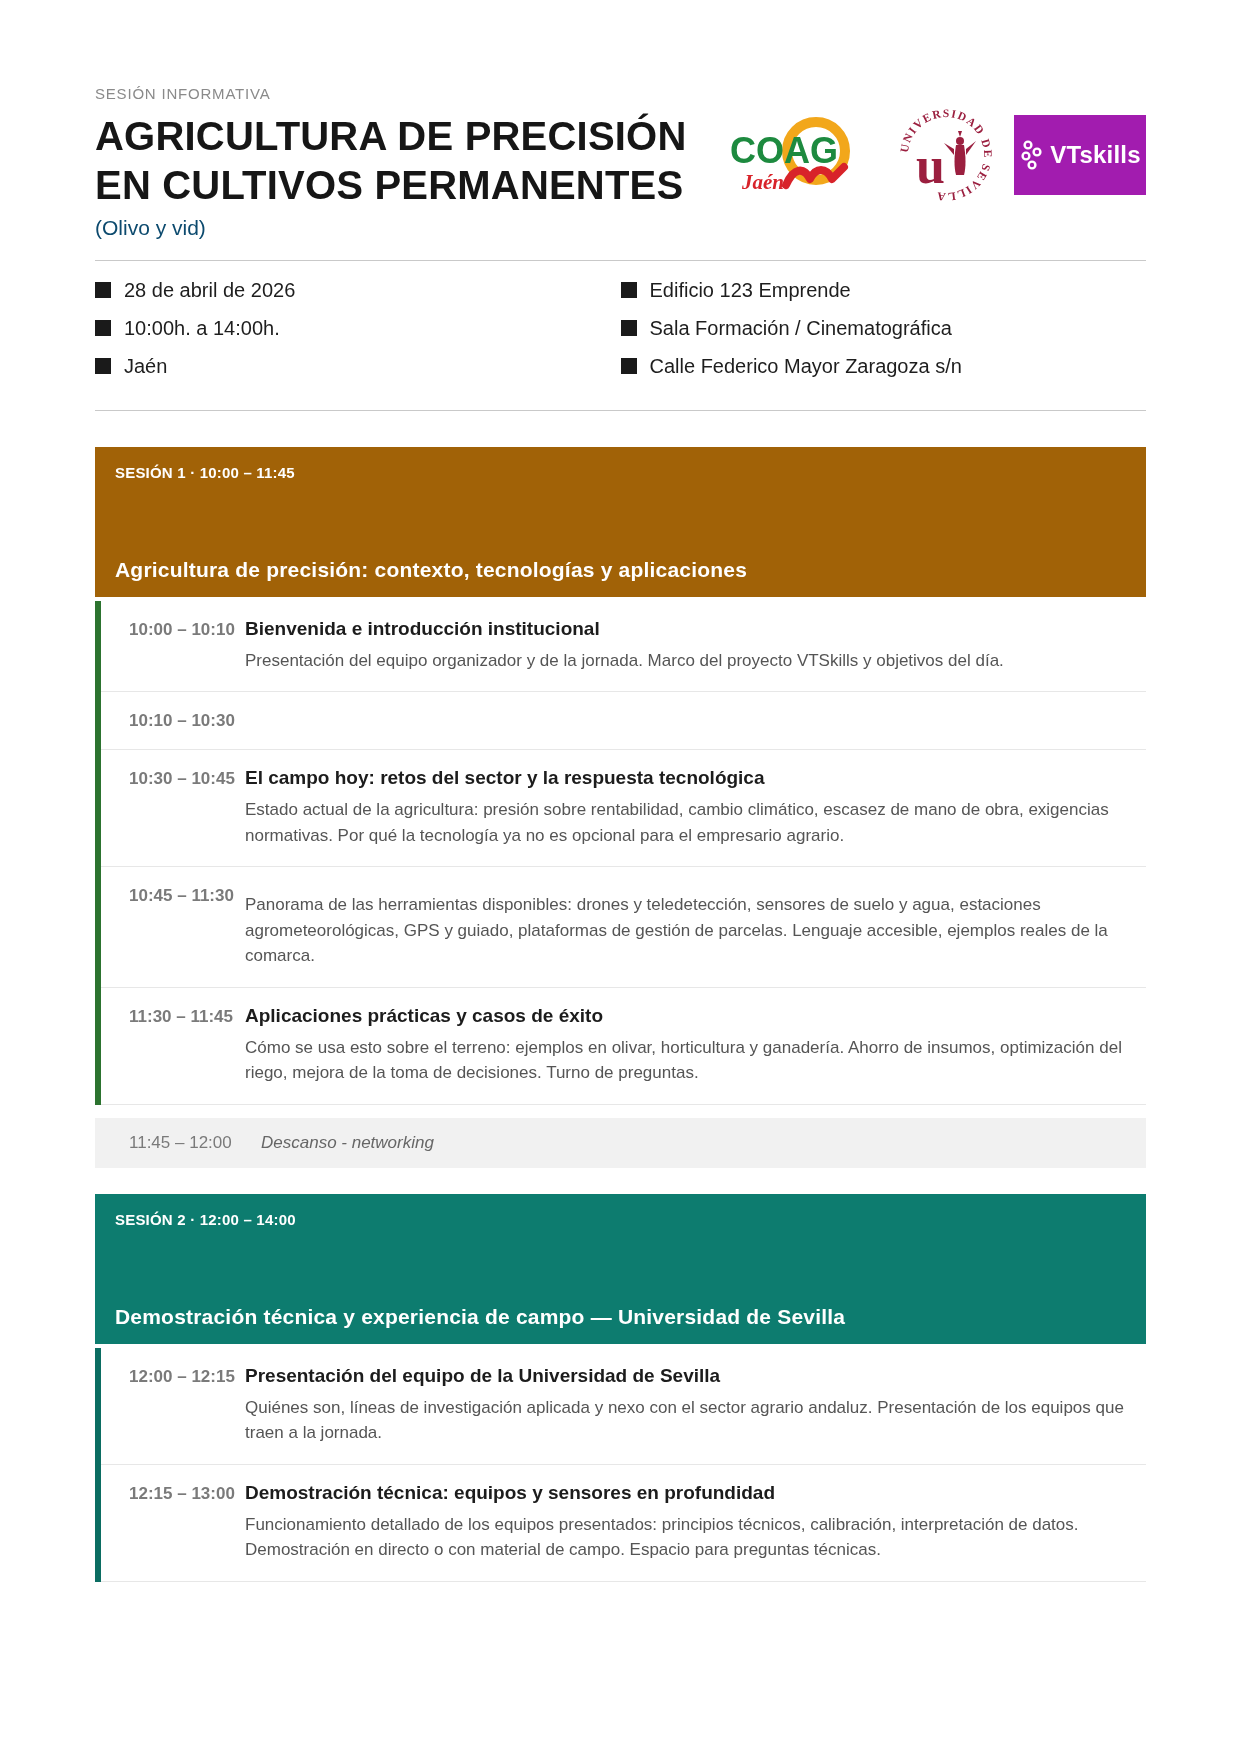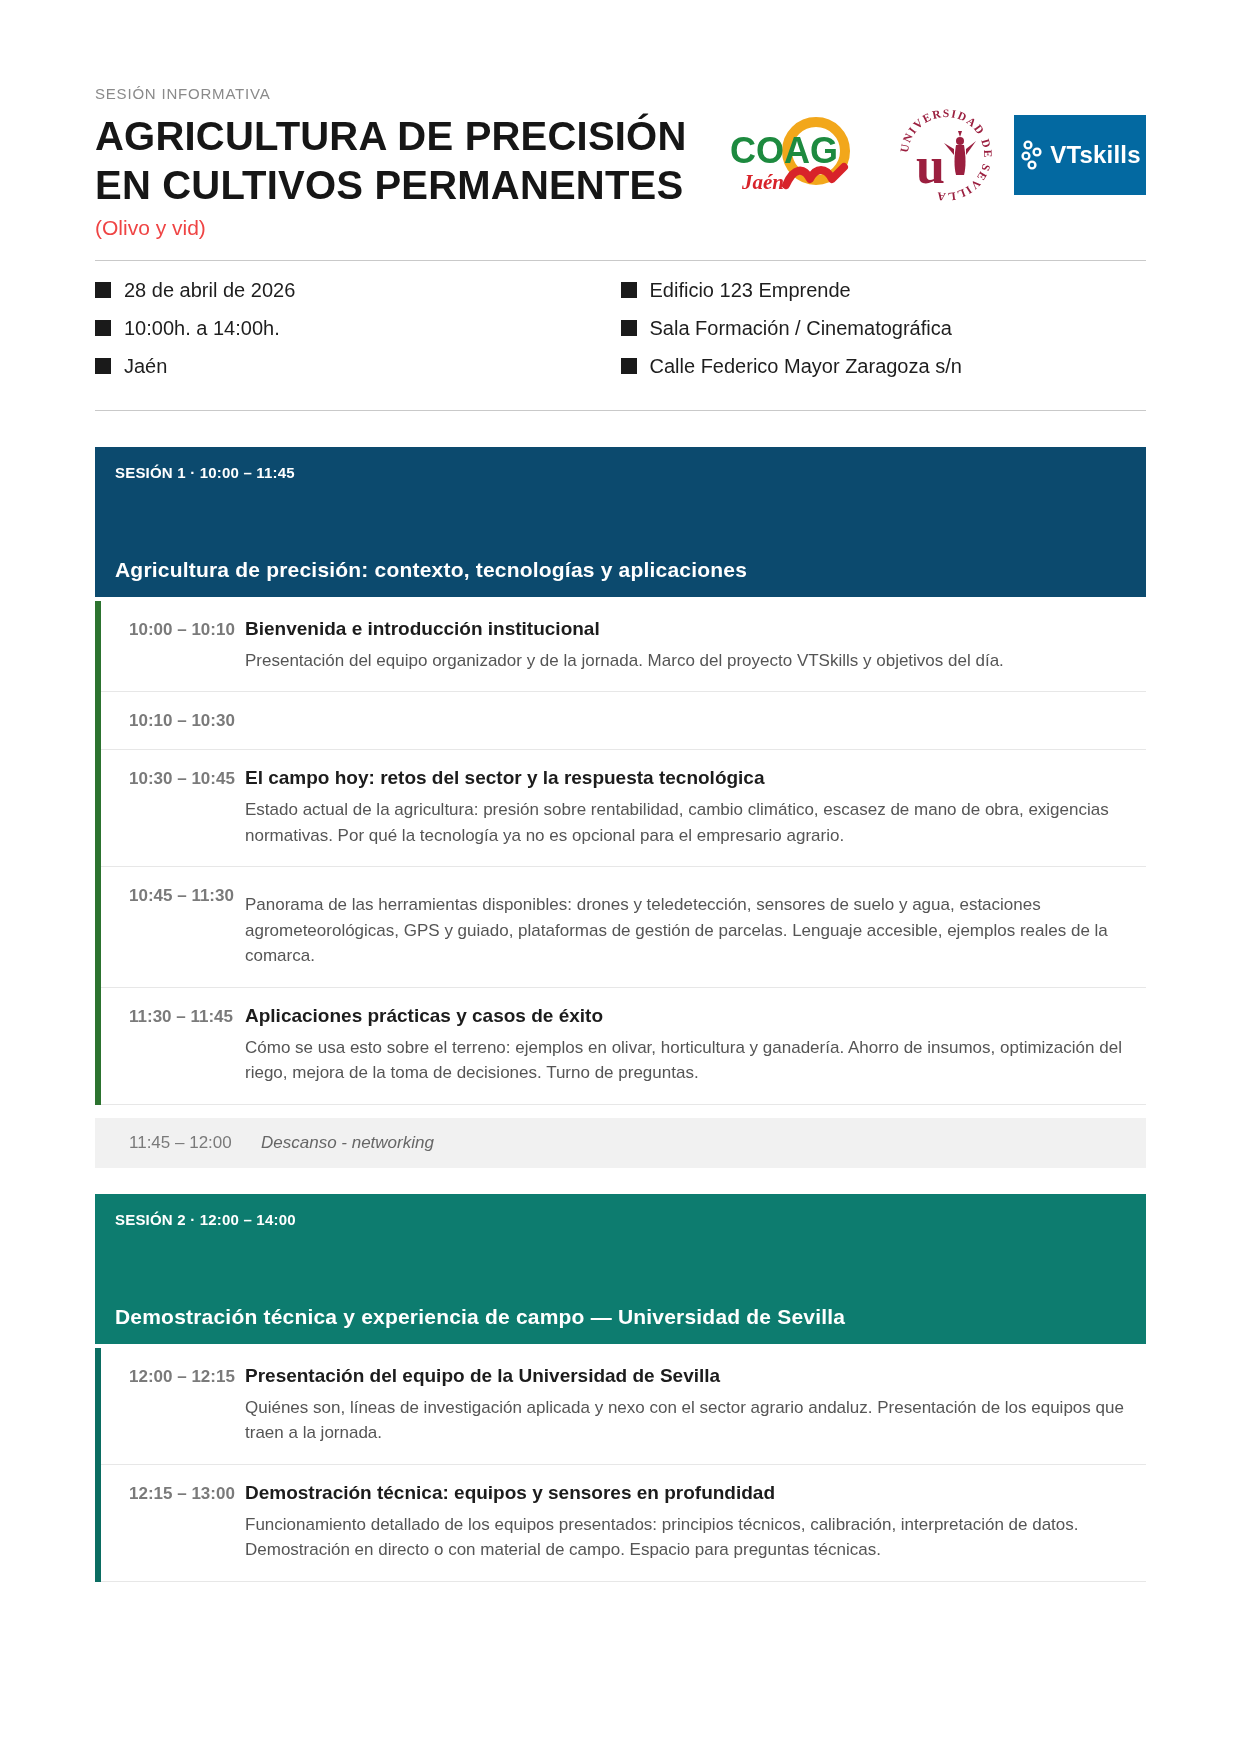--- a/index.html
+++ b/index.html
@@ -22,7 +22,7 @@
   .subtitle { margin-top: 6px; font-size: 21px; color: #ef4444; }
   .logos { display: flex; align-items: center; gap: 20px; margin-top: 22px; flex-shrink: 0; }
   .vtskills-box {
-    width: 132px; height: 80px; background: #0369a1; display: flex;
+    width: 132px; height: 80px; background: #a21caf; display: flex;
     align-items: center; justify-content: center; gap: 5px;
   }
   .vtskills-box .vt-label { color: #ffffff; font-weight: 700; font-size: 24px; letter-spacing: 0.2px; }

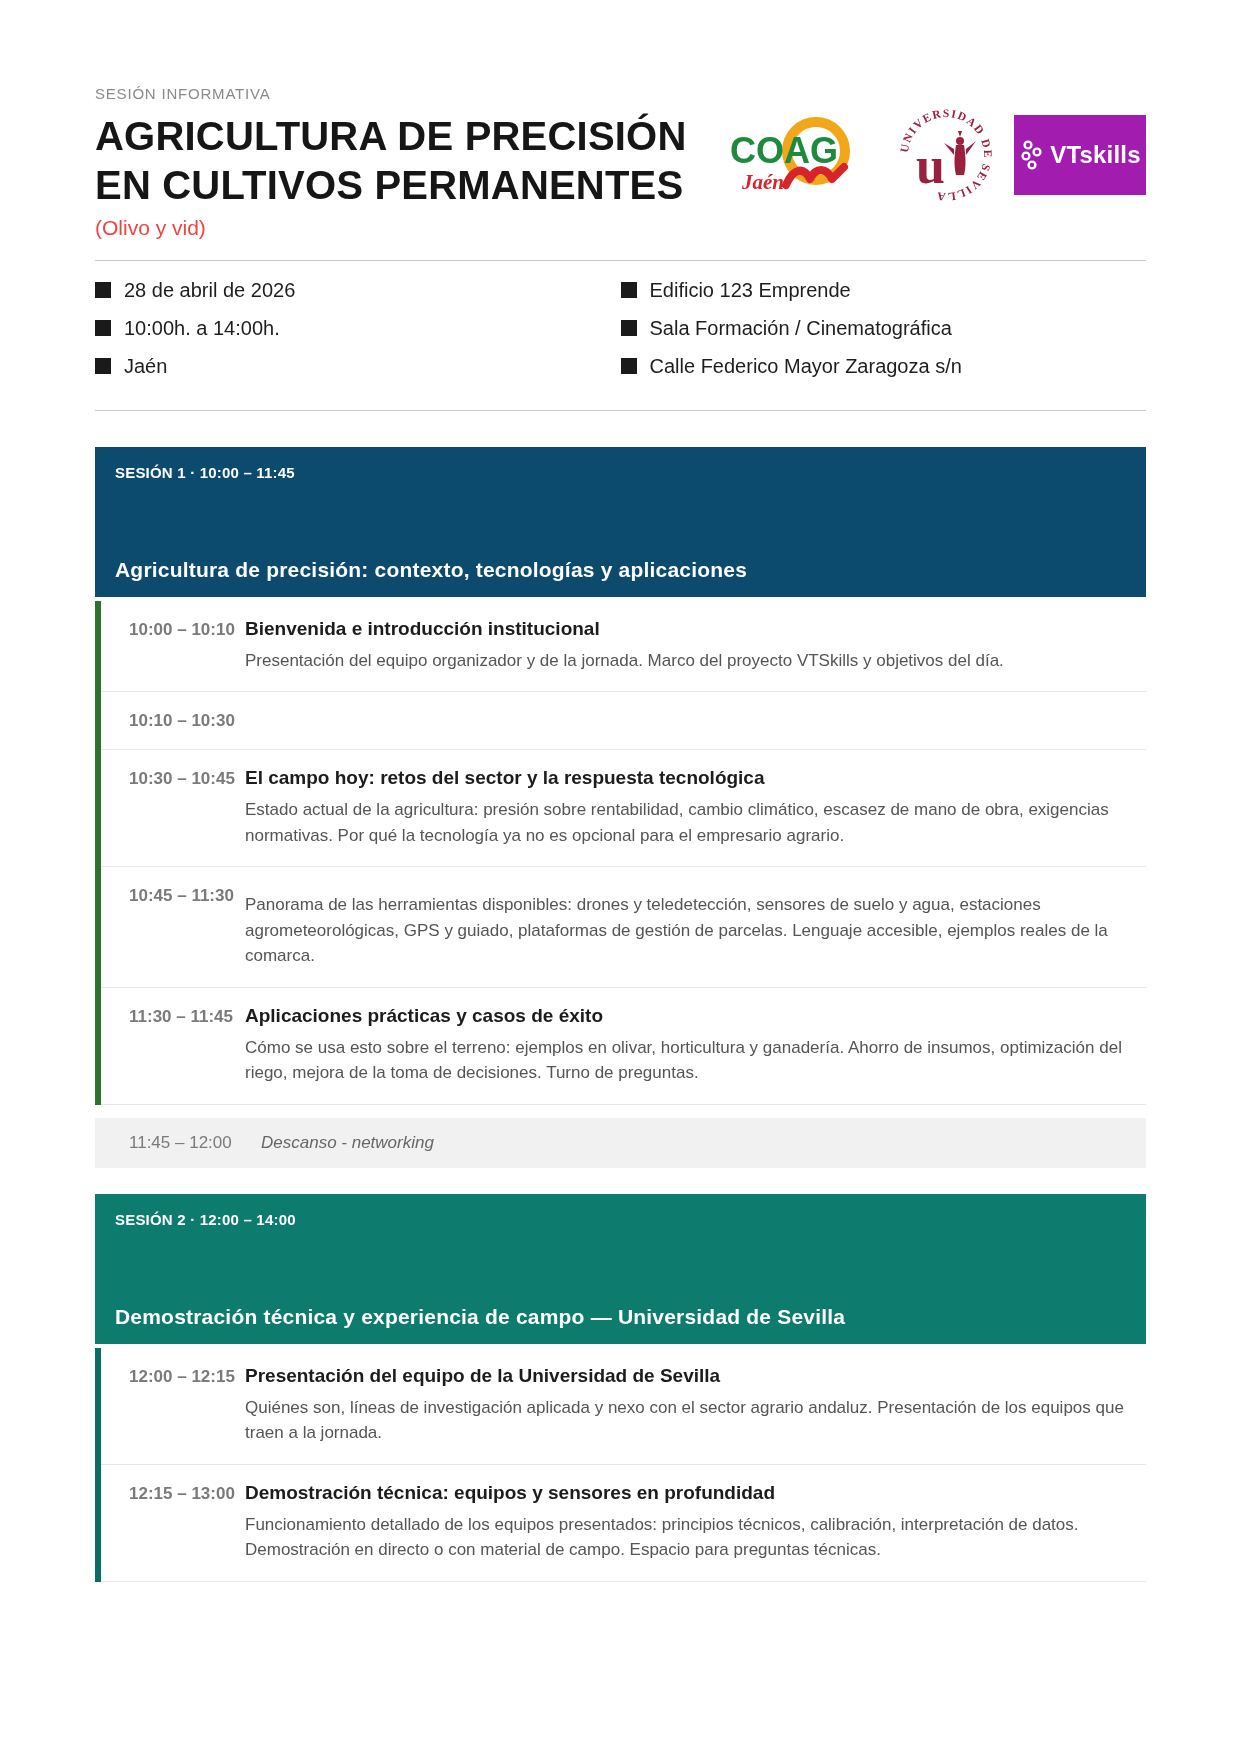--- a/index.html
+++ b/index.html
@@ -19,7 +19,7 @@
     margin-top: 10px; font-size: 40px; line-height: 1.22; font-weight: 700; color: #161616;
     letter-spacing: 0.2px;
   }
-  .subtitle { margin-top: 6px; font-size: 21px; color: #ef4444; }
+  .subtitle { margin-top: 6px; font-size: 21px; color: #0c4a6e; }
   .logos { display: flex; align-items: center; gap: 20px; margin-top: 22px; flex-shrink: 0; }
   .vtskills-box {
     width: 132px; height: 80px; background: #a21caf; display: flex;

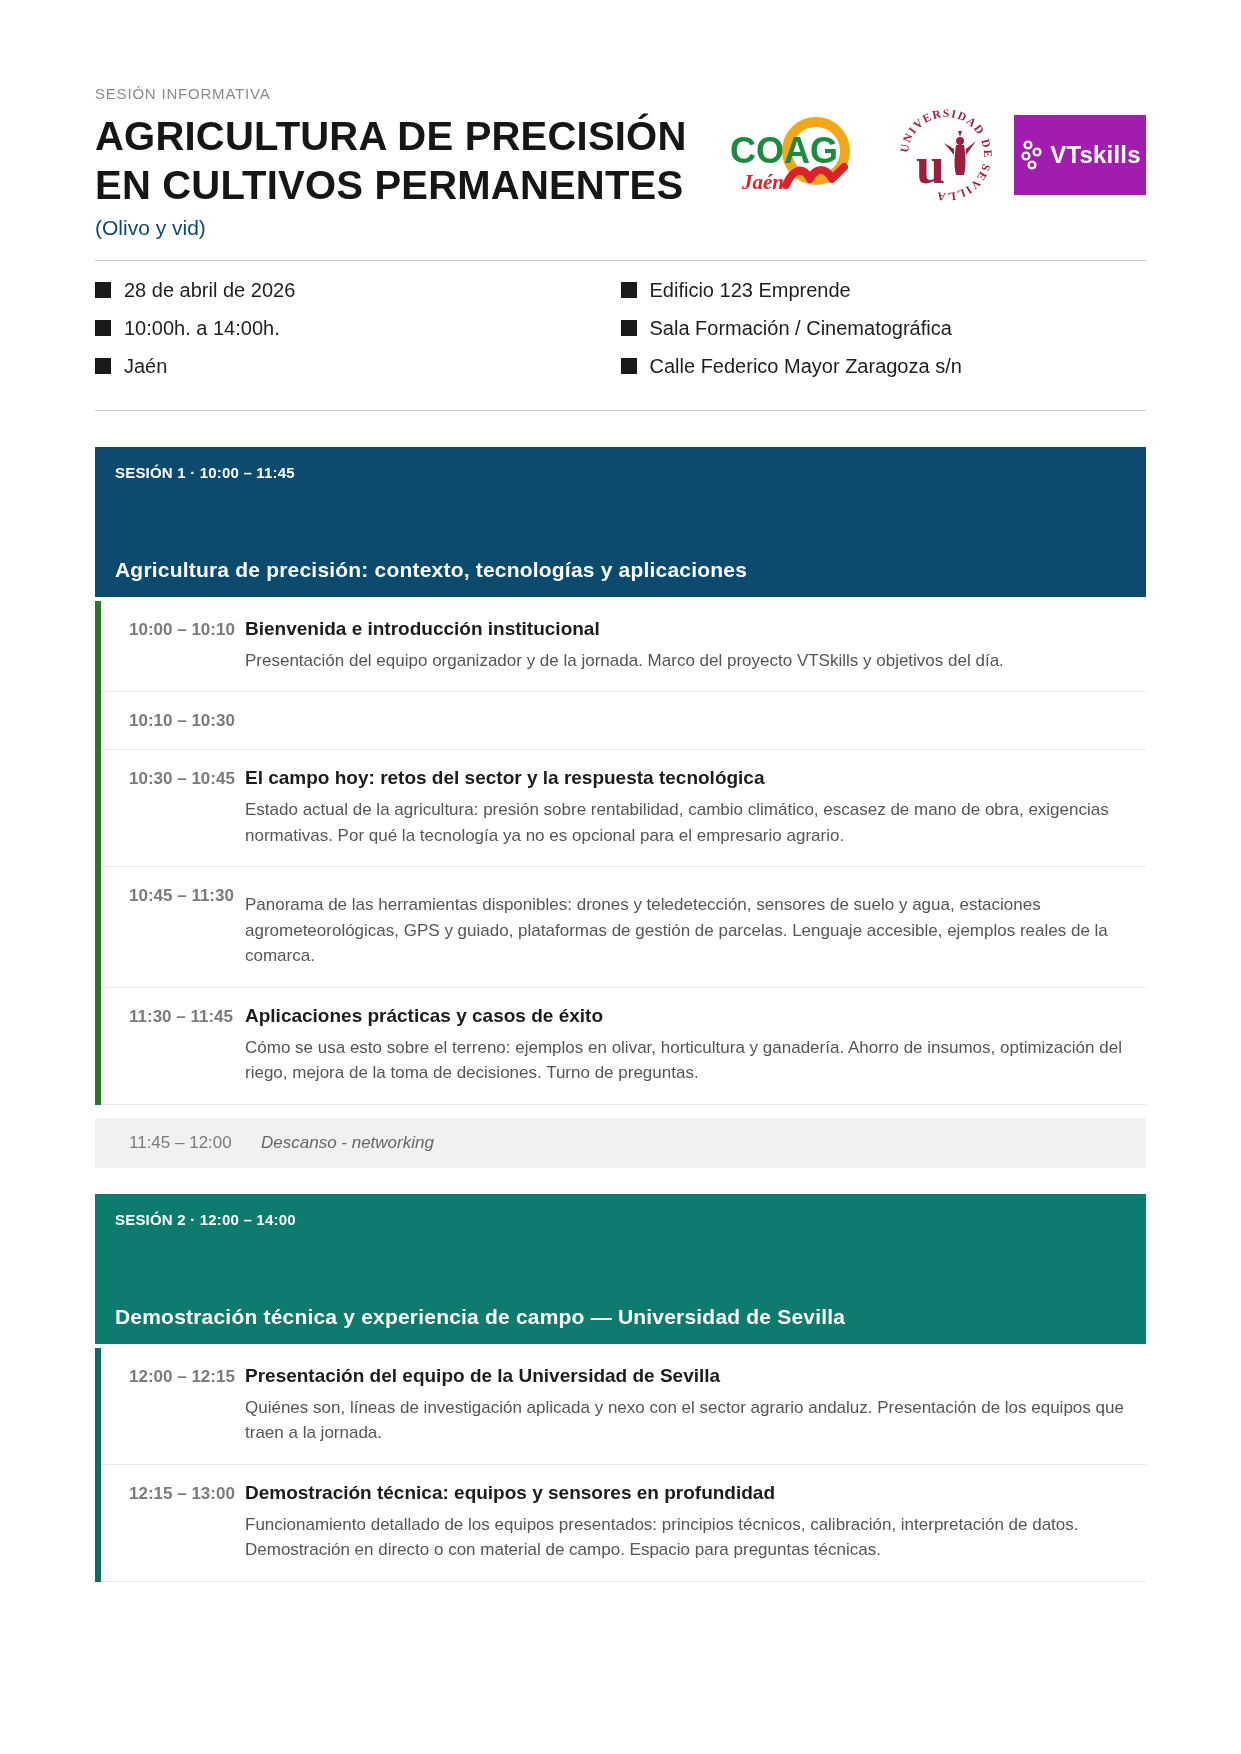--- a/index.html
+++ b/index.html
@@ -43,7 +43,7 @@
     margin-top: 24px; min-height: 150px; padding: 17px 20px 15px 20px;
     display: flex; flex-direction: column; justify-content: space-between; color: #ffffff;
   }
-  .banner-s1 { background: #0c4a6e; margin-top: 36px; }
+  .banner-s1 { background: #a16207; margin-top: 36px; }
   .banner-s2 { background: #0d7c6f; }
   .session-eyebrow { font-size: 15px; font-weight: 700; letter-spacing: 0.2px; }
   .session-title { font-size: 21px; font-weight: 700; letter-spacing: 0.2px; }

